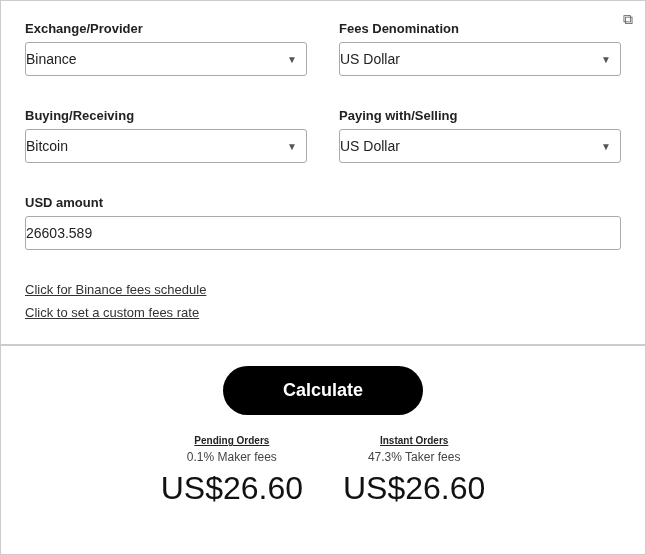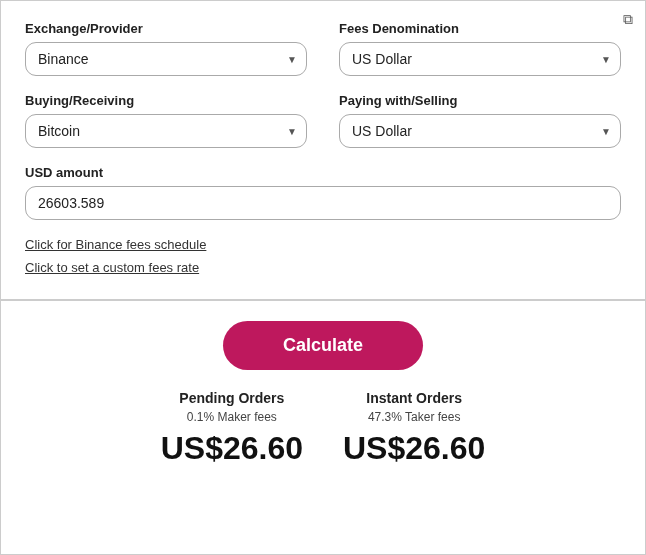--- a/index.html
+++ b/index.html
@@ -33,7 +33,7 @@
     .form-row {
       display: flex;
       gap: 32px;
-      margin-bottom: 17px;
+      margin-bottom: 32px;
     }
     .form-group {
       flex: 1;

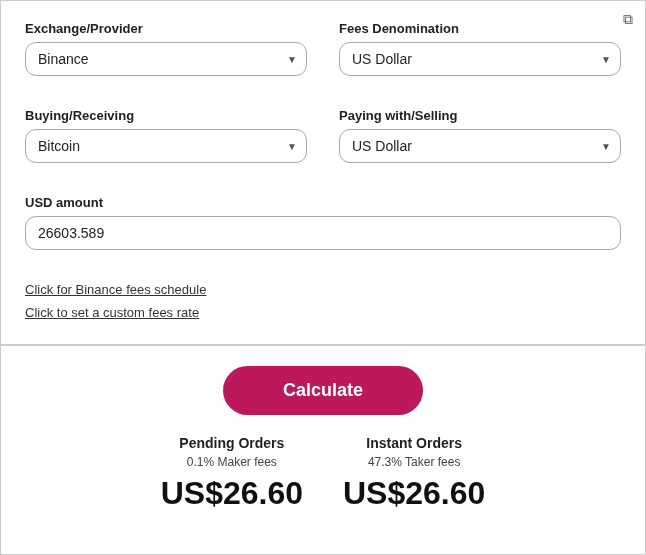--- a/index.html
+++ b/index.html
@@ -49,9 +49,9 @@
     .form-group select,
     .form-group input {
       width: 100%;
-      padding: 8px 12px;
+      padding: 8px 0;
       border: 1px solid #aaa;
-      border-radius: 11px;
+      border-radius: 3px;
       font-size: 14px;
       color: #222;
       background: #fff;

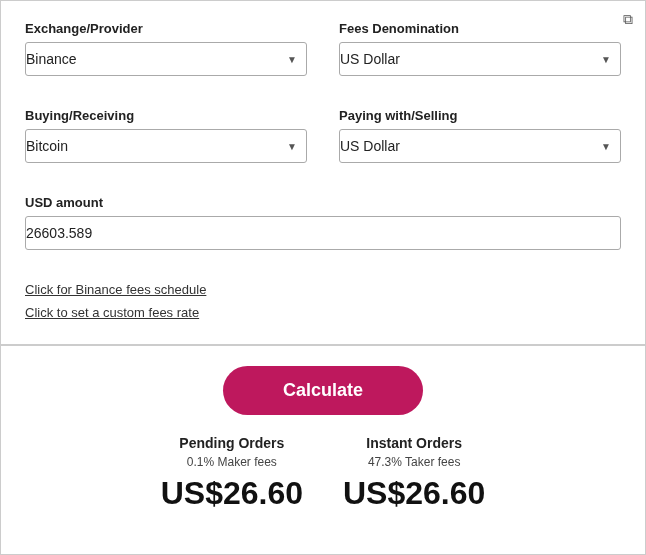--- a/index.html
+++ b/index.html
@@ -93,7 +93,7 @@
       align-items: center;
     }
     .calculate-btn {
-      background: #be185d;
+      background: #000000;
       color: #fff;
       border: none;
       border-radius: 30px;

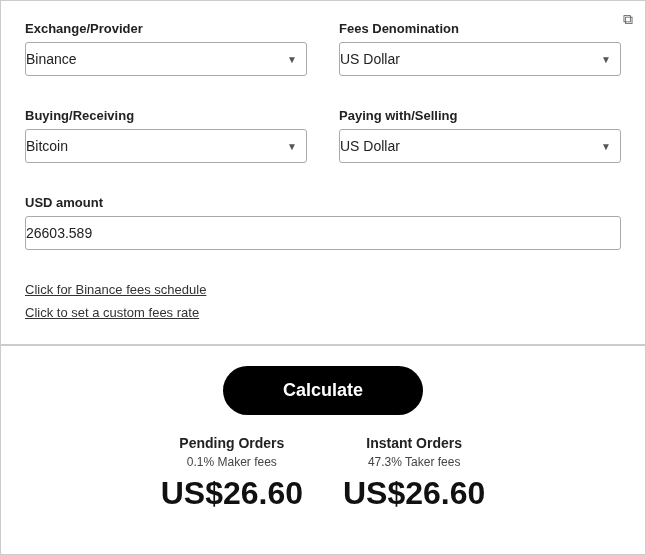--- a/index.html
+++ b/index.html
@@ -115,8 +115,9 @@
       align-items: center;
     }
     .result-label {
-      font-size: 14px;
-      font-weight: bold;
+      font-size: 10px;
+      font-weight: bold;
+      text-decoration: underline;
       color: #222;
       margin-bottom: 4px;
     }

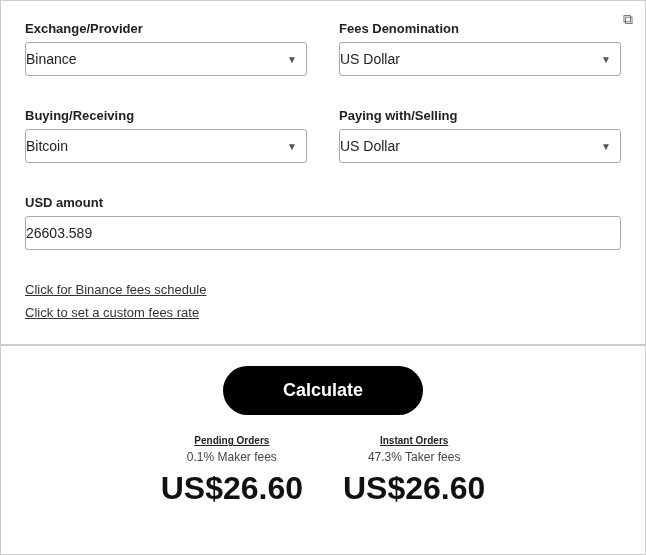--- a/index.html
+++ b/index.html
@@ -128,7 +128,7 @@
     }
     .result-value {
       font-size: 32px;
-      font-weight: bold;
+      font-weight: normal;
       color: #111;
     }
   </style>

